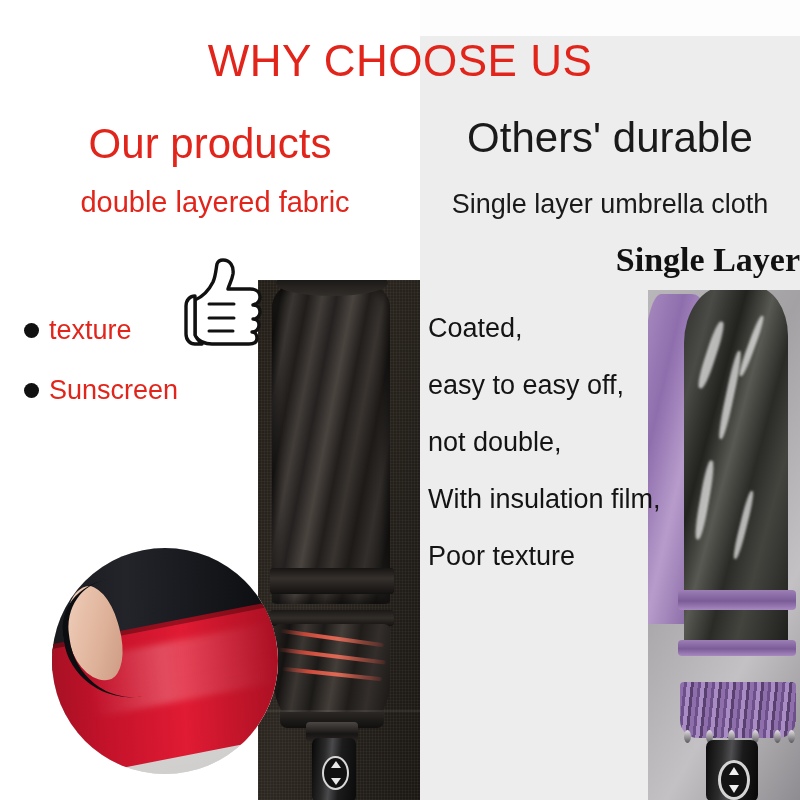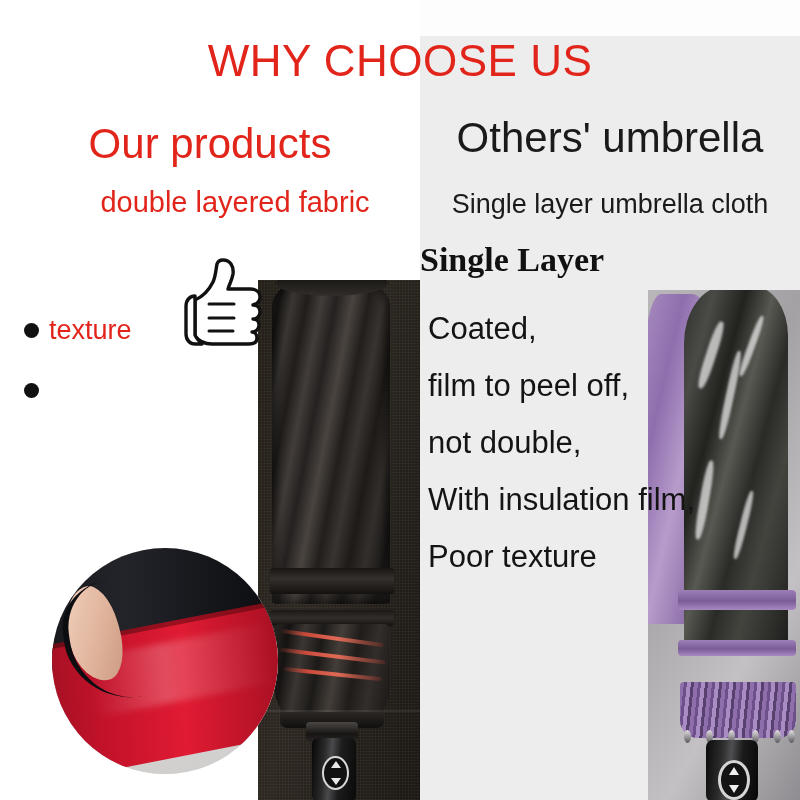--- a/index.html
+++ b/index.html
@@ -377,7 +377,7 @@
     </svg>
   </div>
 
-  <div class="head-others">Others' umbrella</div>
+  <div class="head-others">Others' durable</div>
 
   <div class="sub-others">Single layer umbrella cloth</div>
 

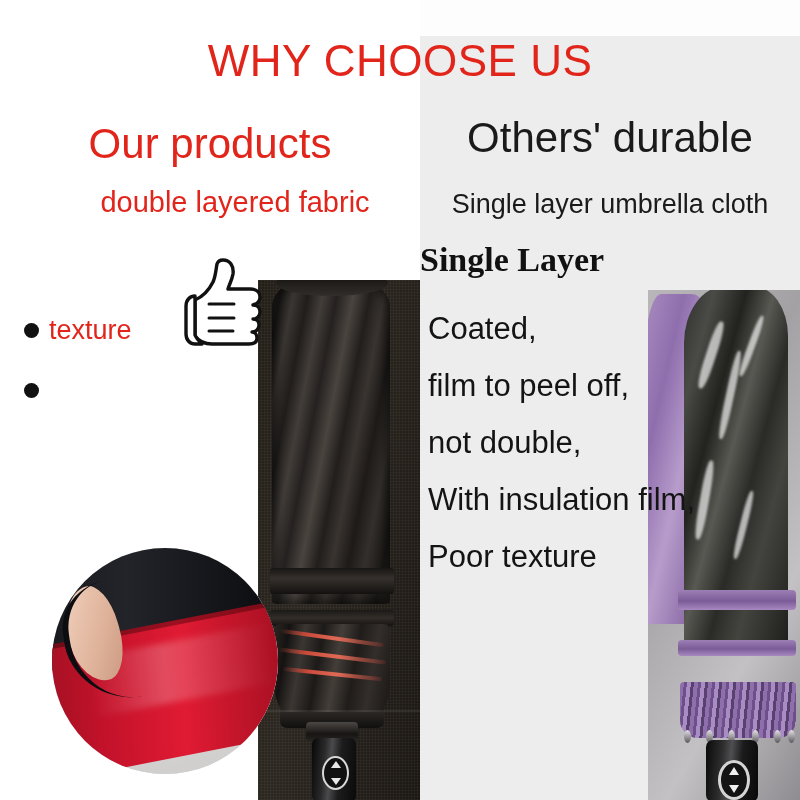--- a/index.html
+++ b/index.html
@@ -54,7 +54,6 @@
     font-size:29px; line-height:34px;
     color:#e2251b;
     z-index:30;
-    padding-left:20px;
   }
   .head-others{
     position:absolute; left:420px; top:113px; width:380px;

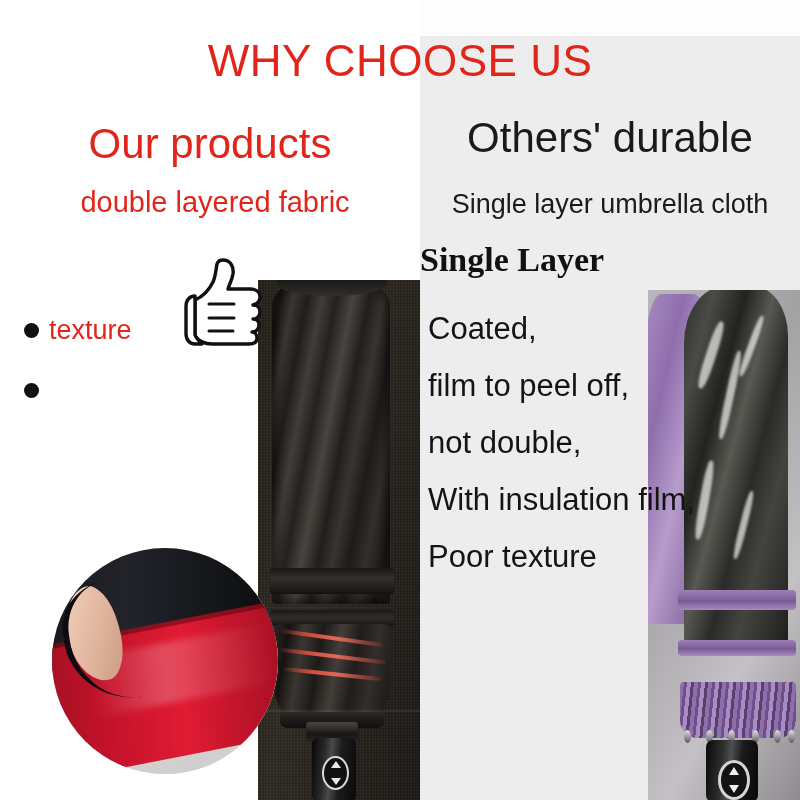--- a/index.html
+++ b/index.html
@@ -71,7 +71,7 @@
   }
   .sub-others2{
     position:absolute; left:420px; top:240px; width:380px;
-    text-align:left;
+    text-align:right;
     font-family:"Liberation Serif", serif;
     font-weight:bold;
     font-size:34px; line-height:40px;

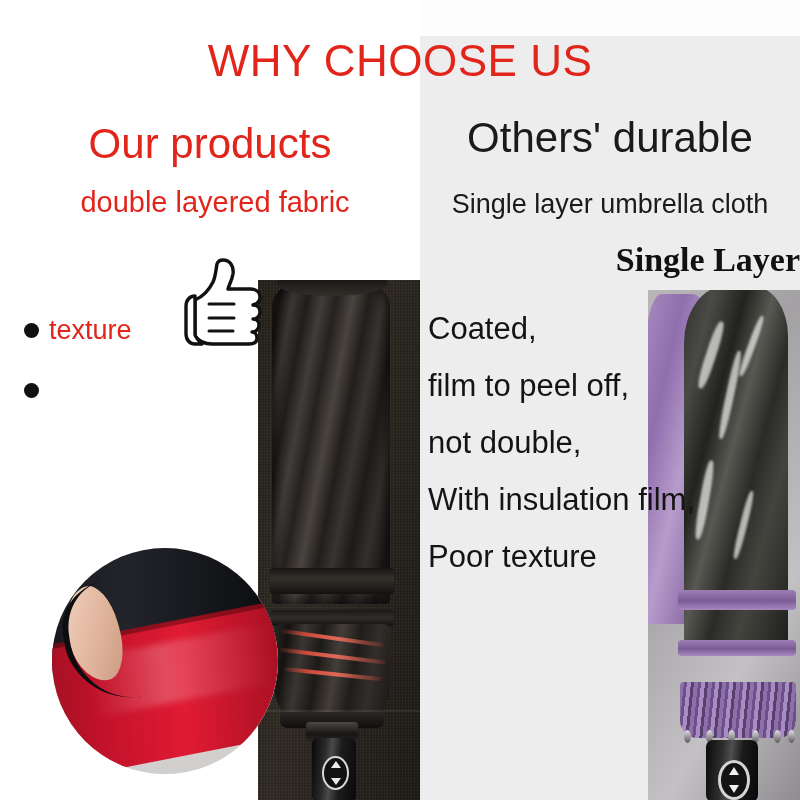--- a/index.html
+++ b/index.html
@@ -108,7 +108,7 @@
   .cons-row{
     height:57px;
     display:flex; align-items:center;
-    font-size:31px; line-height:31px;
+    font-size:27px; line-height:31px;
     color:#141414;
     white-space:nowrap;
   }

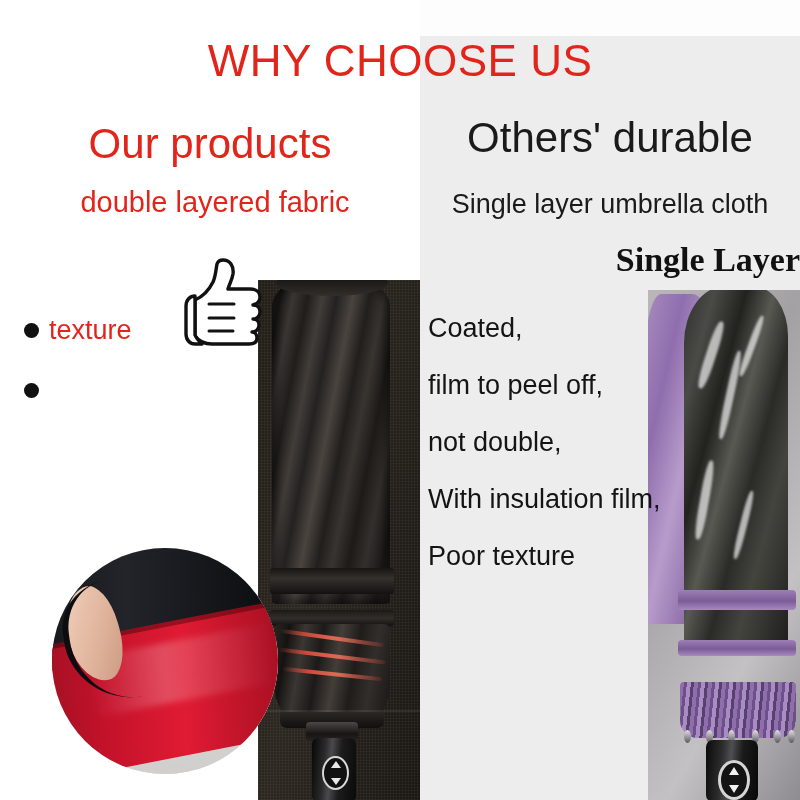--- a/index.html
+++ b/index.html
@@ -333,6 +333,7 @@
     </div>
     <div class="bullet-row">
       <span class="bullet-dot"></span>
+      <span class="bullet-label">Sunscreen</span>
     </div>
   </div>
 

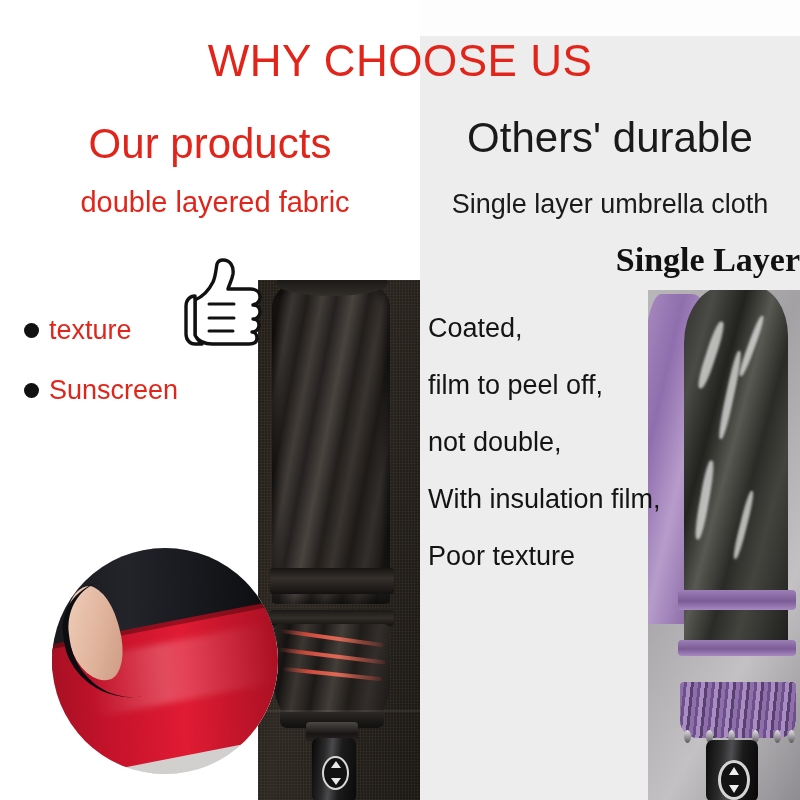--- a/index.html
+++ b/index.html
@@ -385,7 +385,7 @@
 
   <div class="cons">
     <div class="cons-row">Coated,</div>
-    <div class="cons-row">film to peel off,</div>
+    <div class="cons-row">easy to easy off,</div>
     <div class="cons-row">not double,</div>
     <div class="cons-row">With insulation film,</div>
     <div class="cons-row">Poor texture</div>

